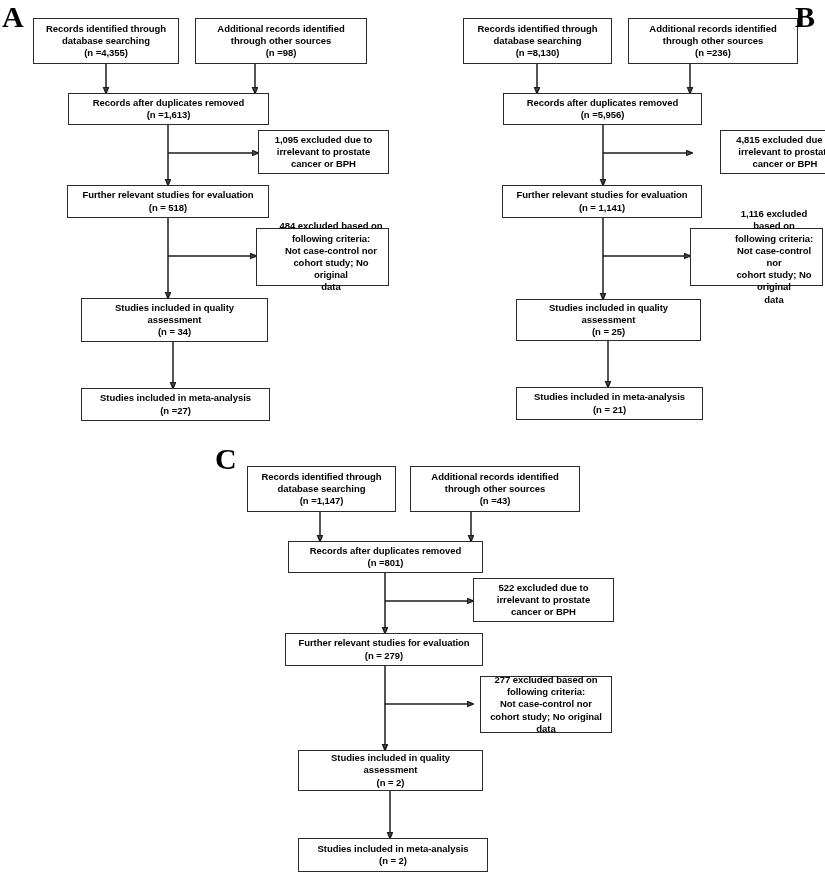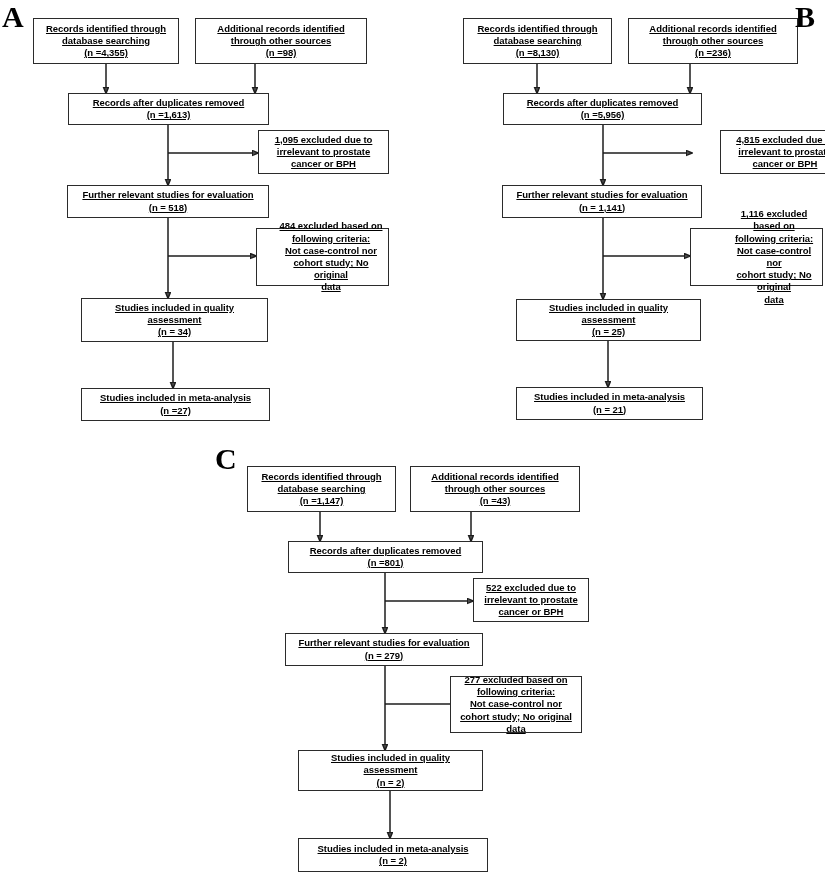--- a/index.html
+++ b/index.html
@@ -39,7 +39,7 @@
     padding: 1px 3px;
     letter-spacing: -0.05px;
   }
-  .node .txt { display: block; width: 100%; text-decoration: underline; }
+  .node .txt { display: block; width: 100%; }
   svg.wires {
     position: absolute;
     left: 0;

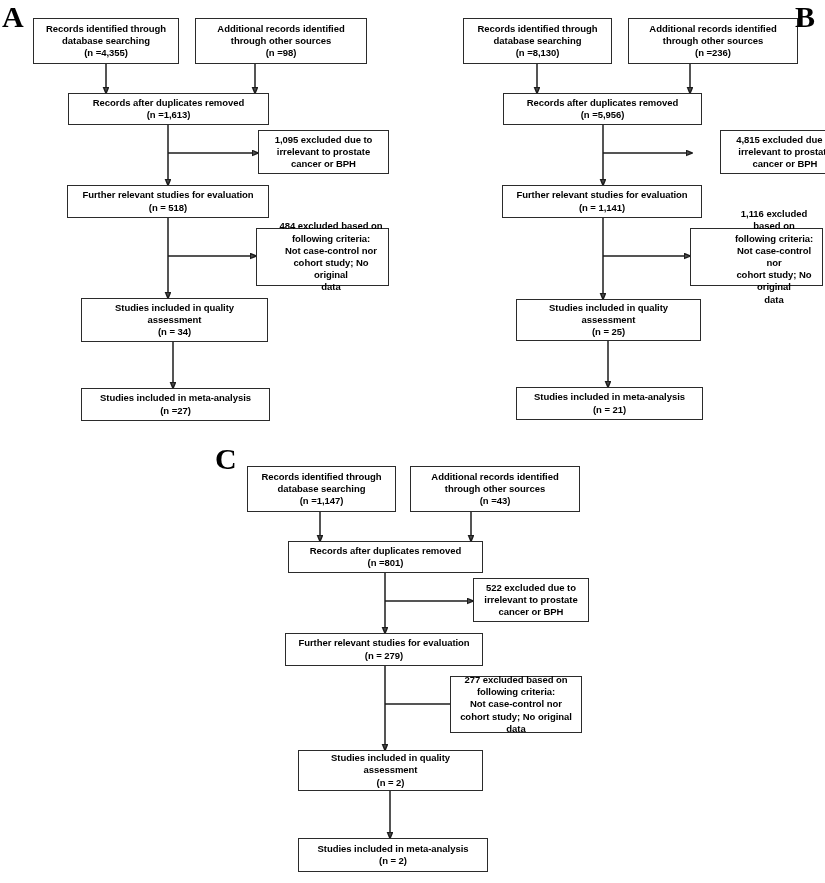--- a/index.html
+++ b/index.html
@@ -145,7 +145,7 @@
       <div class="node" style="left: 288px; top: 541px; width: 195px; height: 32px;">
         <span class="txt">Records after duplicates removed<br>(n =801)</span>
       </div>
-      <div class="node" style="left: 473px; top: 578px; width: 116px; height: 44px;">
+      <div class="node" style="left: 473px; top: 578px; width: 141px; height: 44px;">
         <span class="txt">522 excluded due to<br>irrelevant to prostate<br>cancer or BPH</span>
       </div>
       <div class="node" style="left: 285px; top: 633px; width: 198px; height: 33px;">

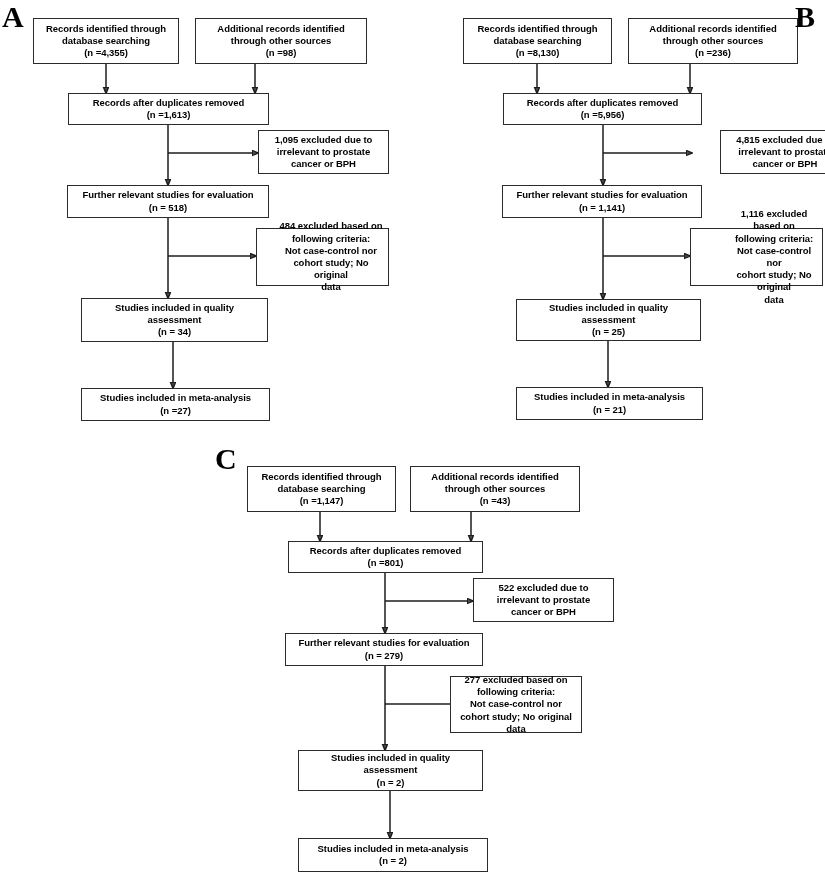--- a/index.html
+++ b/index.html
@@ -151,7 +151,7 @@
       <div class="node" style="left: 285px; top: 633px; width: 198px; height: 33px;">
         <span class="txt">Further relevant studies for evaluation<br>(n = 279)</span>
       </div>
-      <div class="node" style="left: 450px; top: 676px; width: 132px; height: 57px;">
+      <div class="node" style="left: 480px; top: 676px; width: 132px; height: 57px;">
         <span class="txt">277 excluded based on<br>following criteria:<br>Not case-control nor<br>cohort study; No original<br>data</span>
       </div>
       <div class="node" style="left: 298px; top: 750px; width: 185px; height: 41px;">

